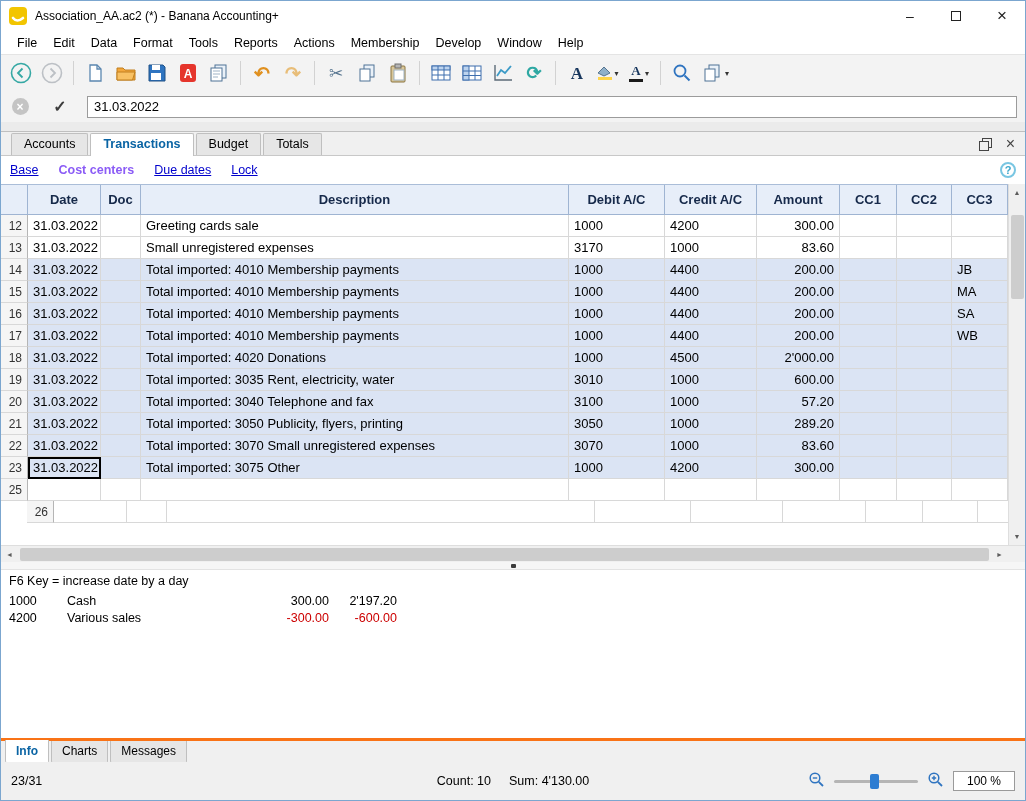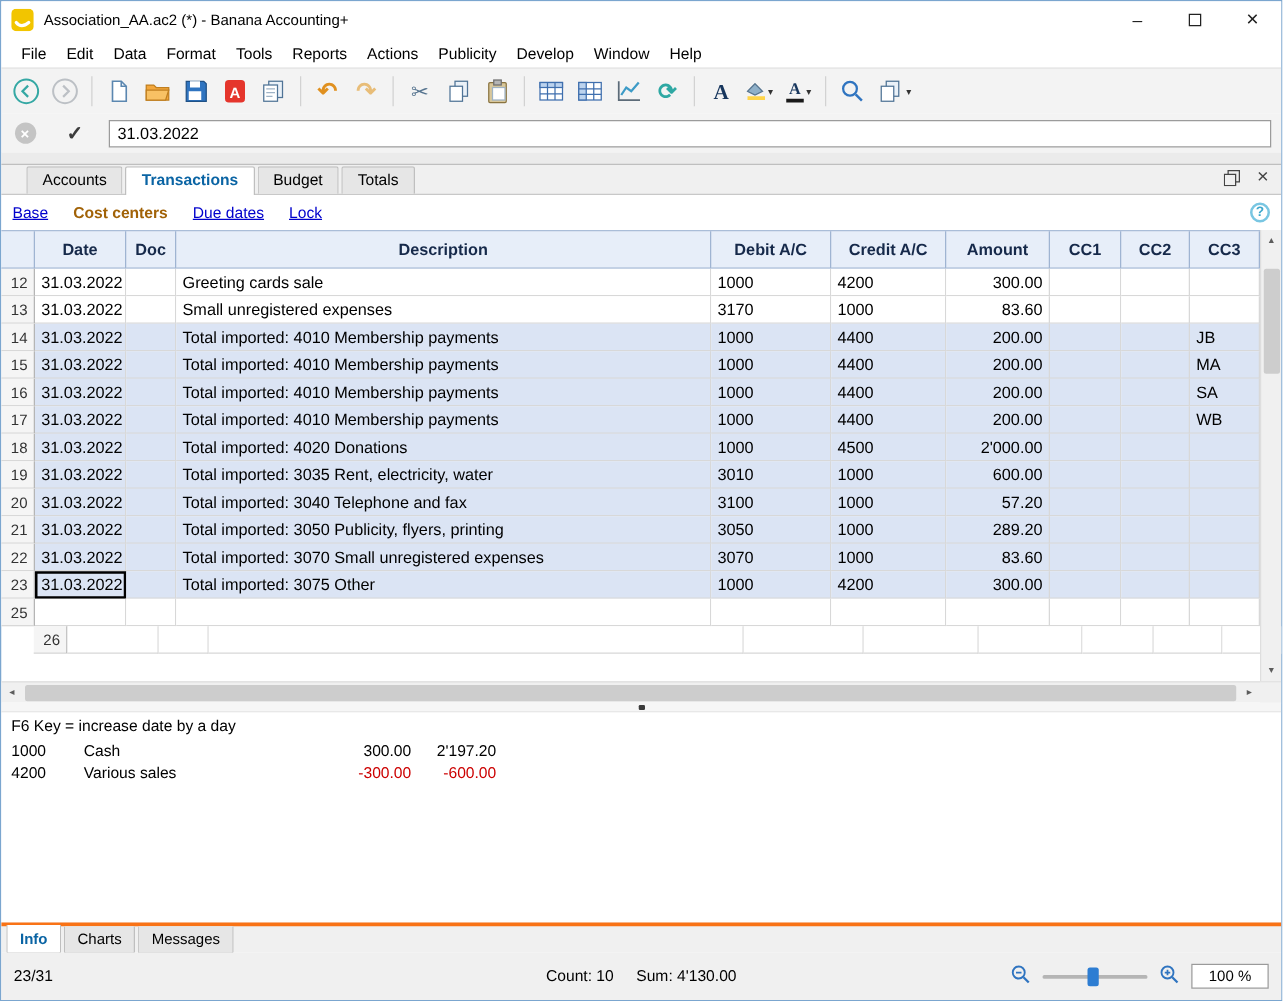--- a/index.html
+++ b/index.html
@@ -135,7 +135,7 @@
       <span class="menu-item">Tools</span>
       <span class="menu-item">Reports</span>
       <span class="menu-item">Actions</span>
-      <span class="menu-item">Publicity</span>
+      <span class="menu-item">Membership</span>
       <span class="menu-item">Develop</span>
       <span class="menu-item">Window</span>
       <span class="menu-item">Help</span>

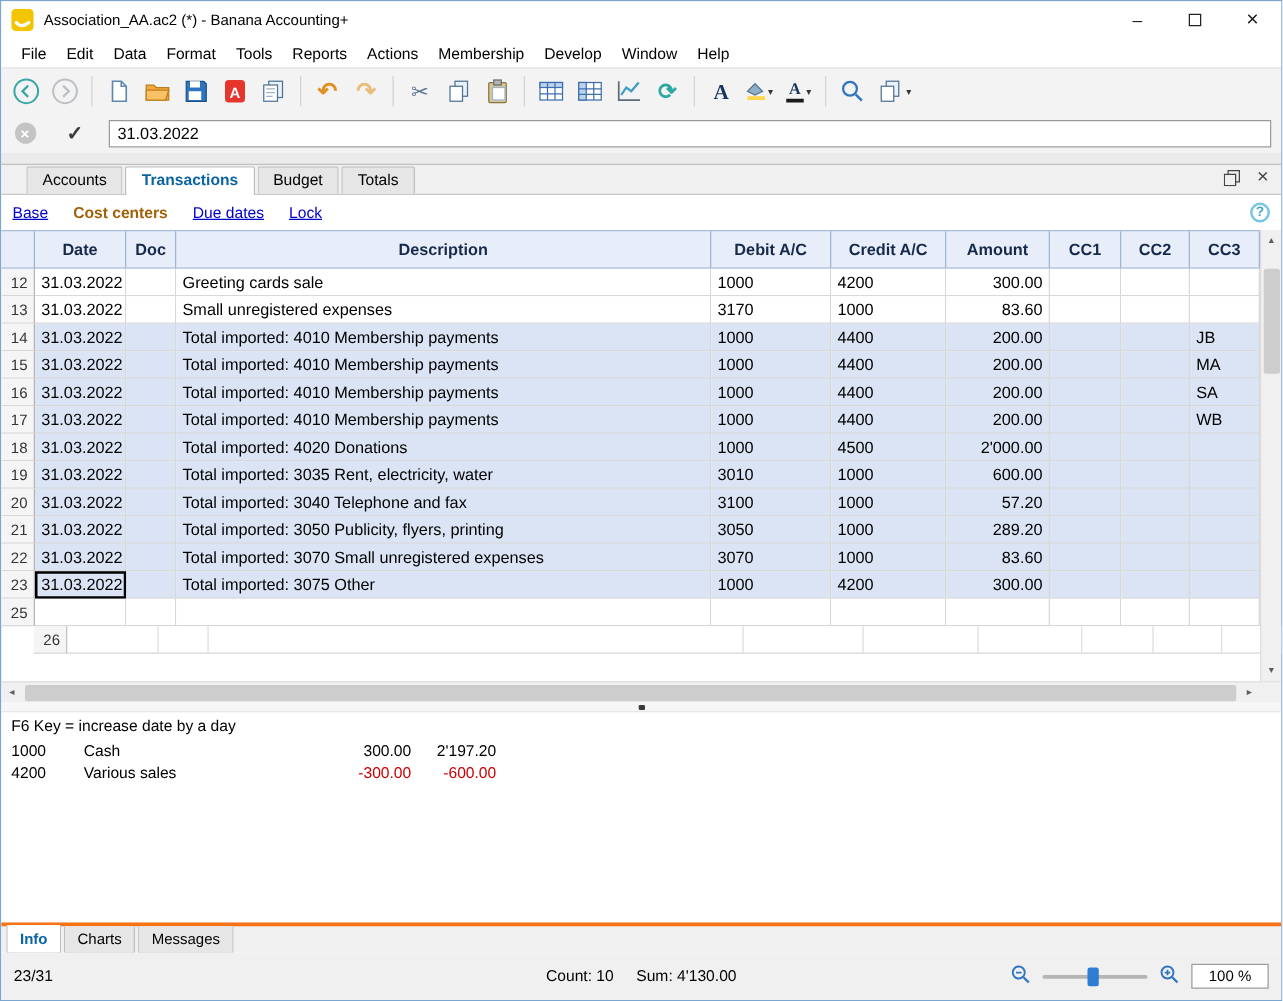--- a/index.html
+++ b/index.html
@@ -43,7 +43,7 @@
   .gapband { height:10px; flex:0 0 auto; background:#ebebeb; border-bottom:1px solid #bfbfbf; }
 
   
-  .tabbar { height:24px; flex:0 0 auto; background:#f0f0f0; display:flex; border-bottom:1px solid #c8c8c8; padding-left:20px;gap:40px; }
+  .tabbar { height:24px; flex:0 0 auto; background:#f0f0f0; display:flex; align-items:flex-end; border-bottom:1px solid #c8c8c8; padding-left:10px;gap:40px; }
   .tabs { display:flex; align-items:flex-end; }
   .tab { padding:3px 12px 4px; font-size:12.5px; border:1px solid #bfbfbf; border-bottom:none; background:#e6e6e6; margin-right:2px; color:#000; border-radius:2px 2px 0 0; position:relative; }
   .tab.active { background:#fff; color:#0a64a4; font-weight:bold; margin-bottom:-1px; padding-bottom:5px; z-index:2; }

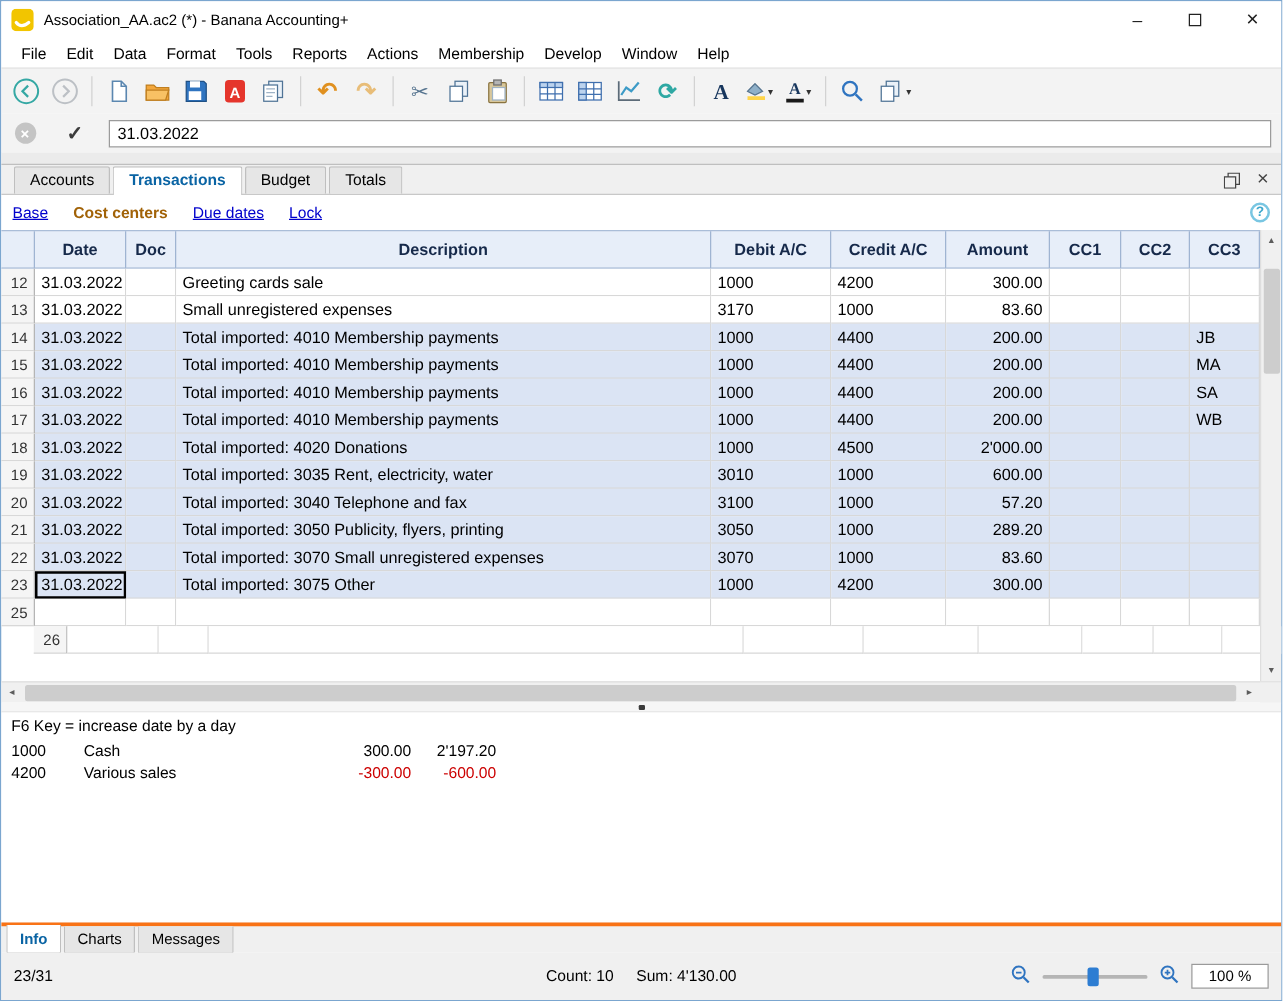--- a/index.html
+++ b/index.html
@@ -53,7 +53,7 @@
   
   .linksbar { height:28px; flex:0 0 auto; display:flex; align-items:center; background:#fff; padding:0 9px; gap:12px; }
   .vlink { font-size:12.5px; color:#0000cc; text-decoration:underline; }
-  .vlink.active { color:#a16207; font-weight:bold; text-decoration:none; }
+  .vlink.active { color:#8b5cf6; font-weight:bold; text-decoration:none; }
   .help-circle { margin-left:auto; width:16px; height:16px; border-radius:50%; border:2px solid #79c6e2; color:#3da7cc; font-size:11px; font-weight:bold; display:flex; align-items:center; justify-content:center; }
 
   

